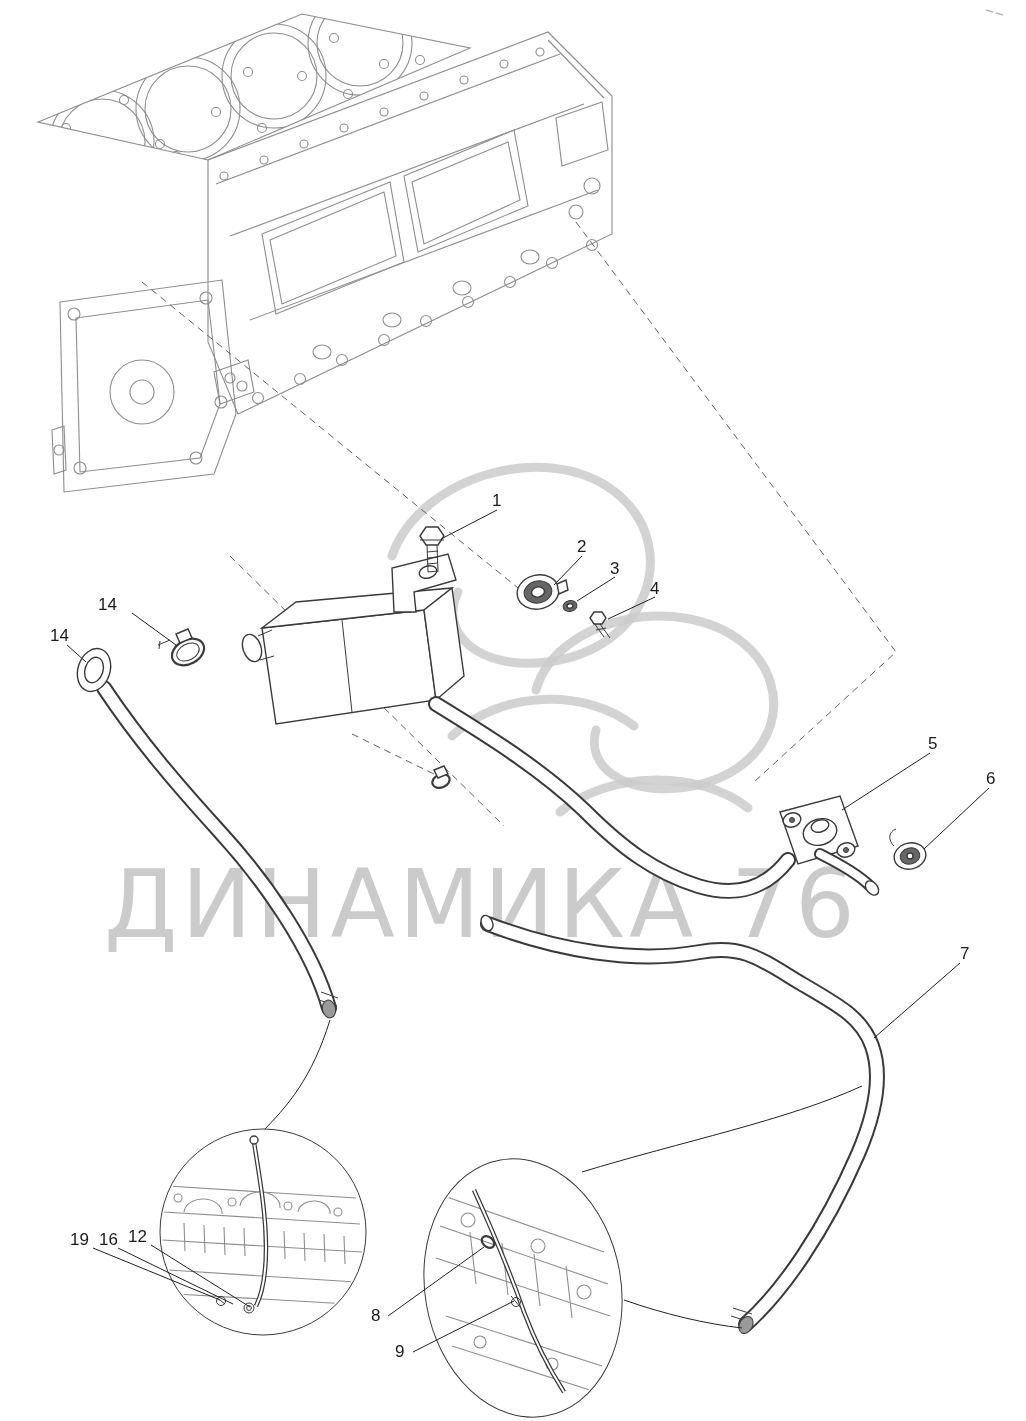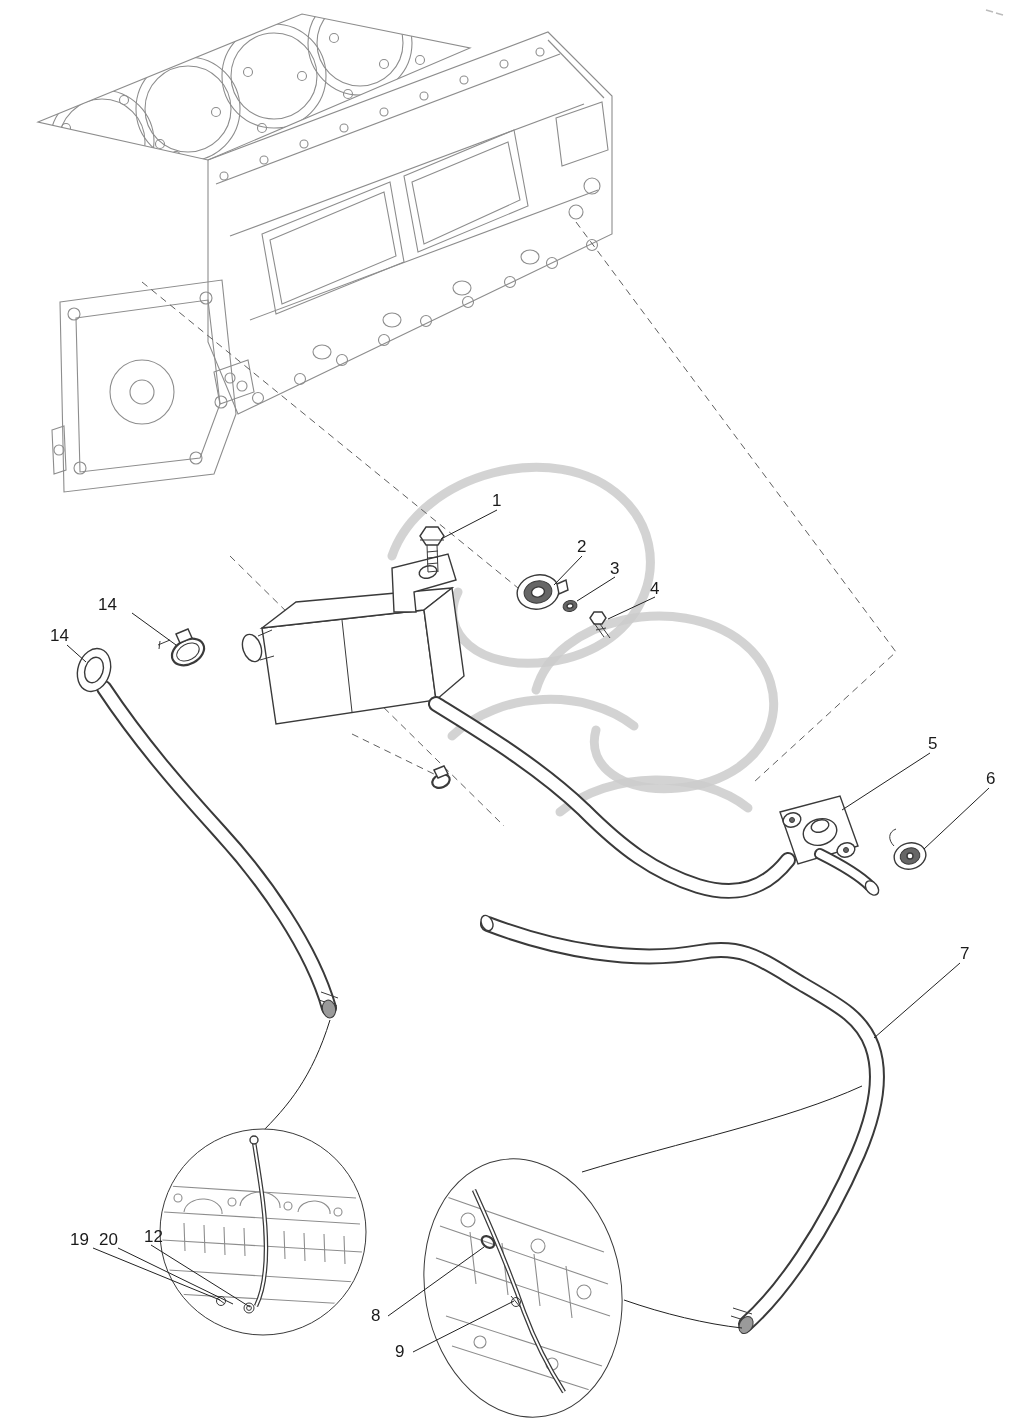--- a/index.html
+++ b/index.html
@@ -44,6 +44,7 @@
 
 <div class="stage">
 
+  <div class="watermark-text">ДИНАМИКА 76</div>
 
   <svg class="art" viewBox="0 0 1026 1421" width="1026" height="1421">
     <defs>

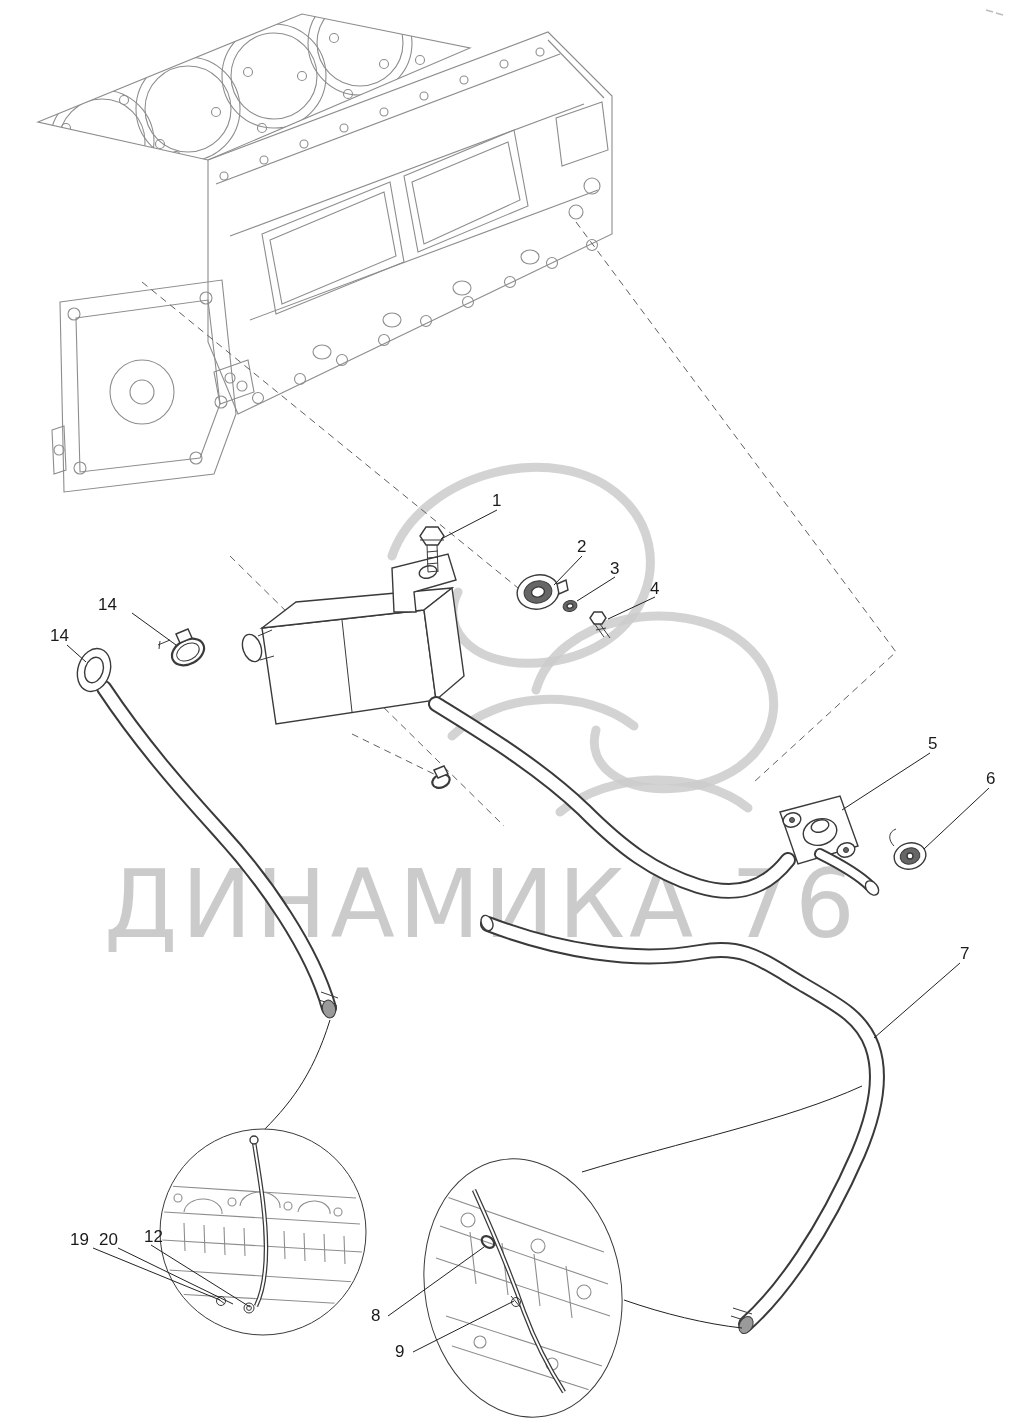--- a/index.html
+++ b/index.html
@@ -310,7 +310,7 @@
     <span class="callout" style="left:371px;top:1307px">8</span>
     <span class="callout" style="left:395px;top:1343px">9</span>
     <span class="callout" style="left:70px;top:1231px">19</span>
-    <span class="callout" style="left:99px;top:1231px">20</span>
+    <span class="callout" style="left:99px;top:1231px">16</span>
     <span class="callout" style="left:144px;top:1228px">12</span>
     <span class="callout" style="left:50px;top:627px">14</span>
     <span class="callout" style="left:98px;top:596px">14</span>

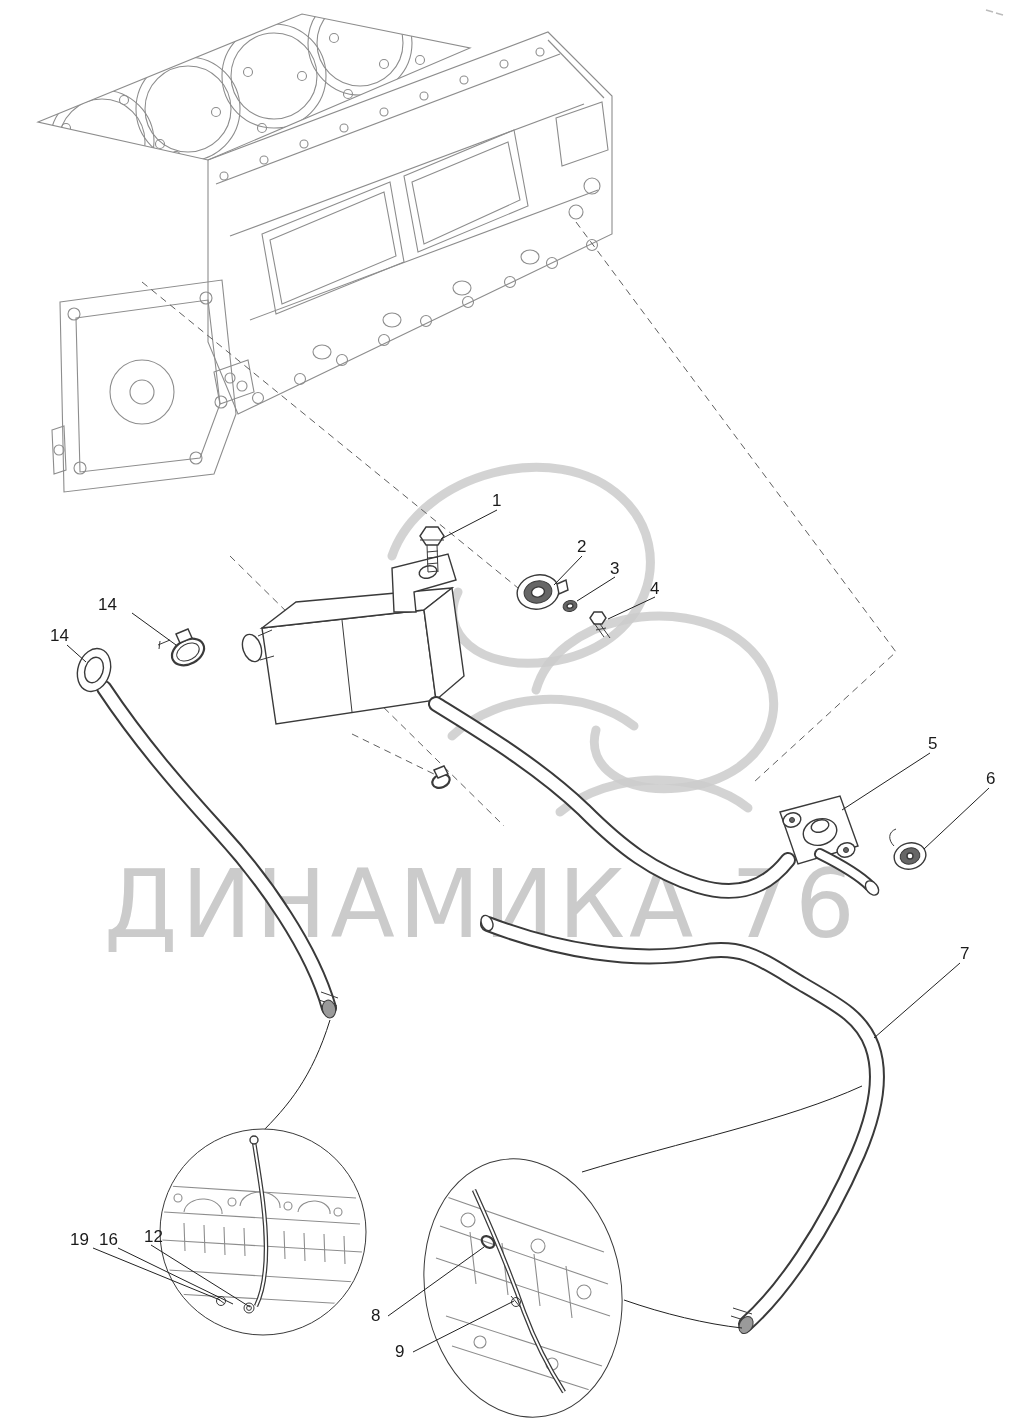--- a/index.html
+++ b/index.html
@@ -311,7 +311,7 @@
     <span class="callout" style="left:395px;top:1343px">9</span>
     <span class="callout" style="left:70px;top:1231px">19</span>
     <span class="callout" style="left:99px;top:1231px">16</span>
-    <span class="callout" style="left:144px;top:1228px">12</span>
+    <span class="callout" style="left:128px;top:1228px">12</span>
     <span class="callout" style="left:50px;top:627px">14</span>
     <span class="callout" style="left:98px;top:596px">14</span>
   </div>

